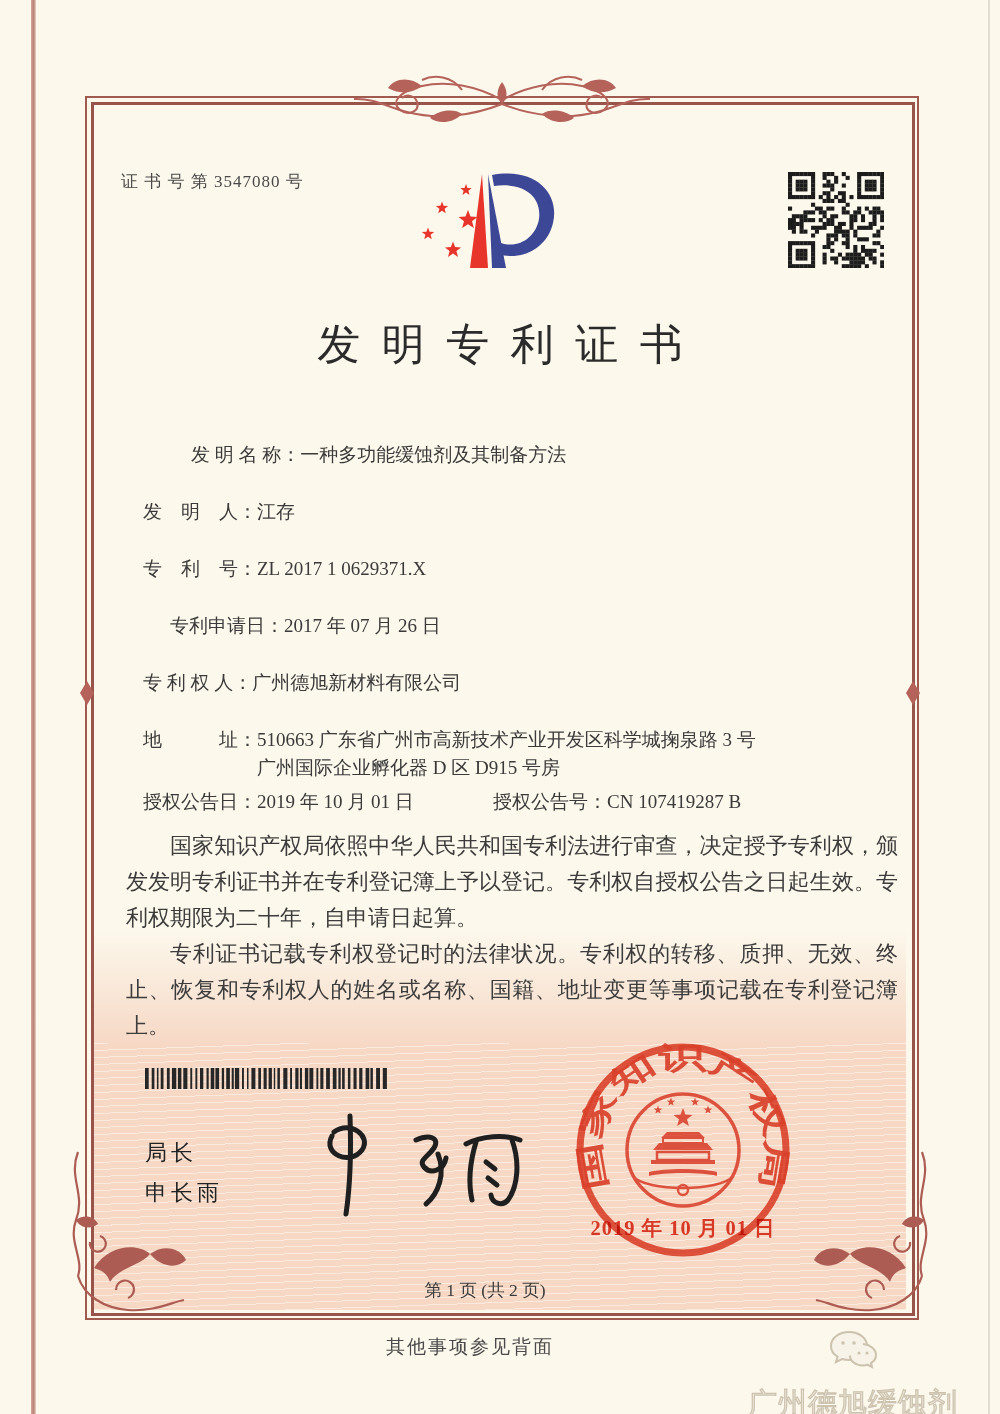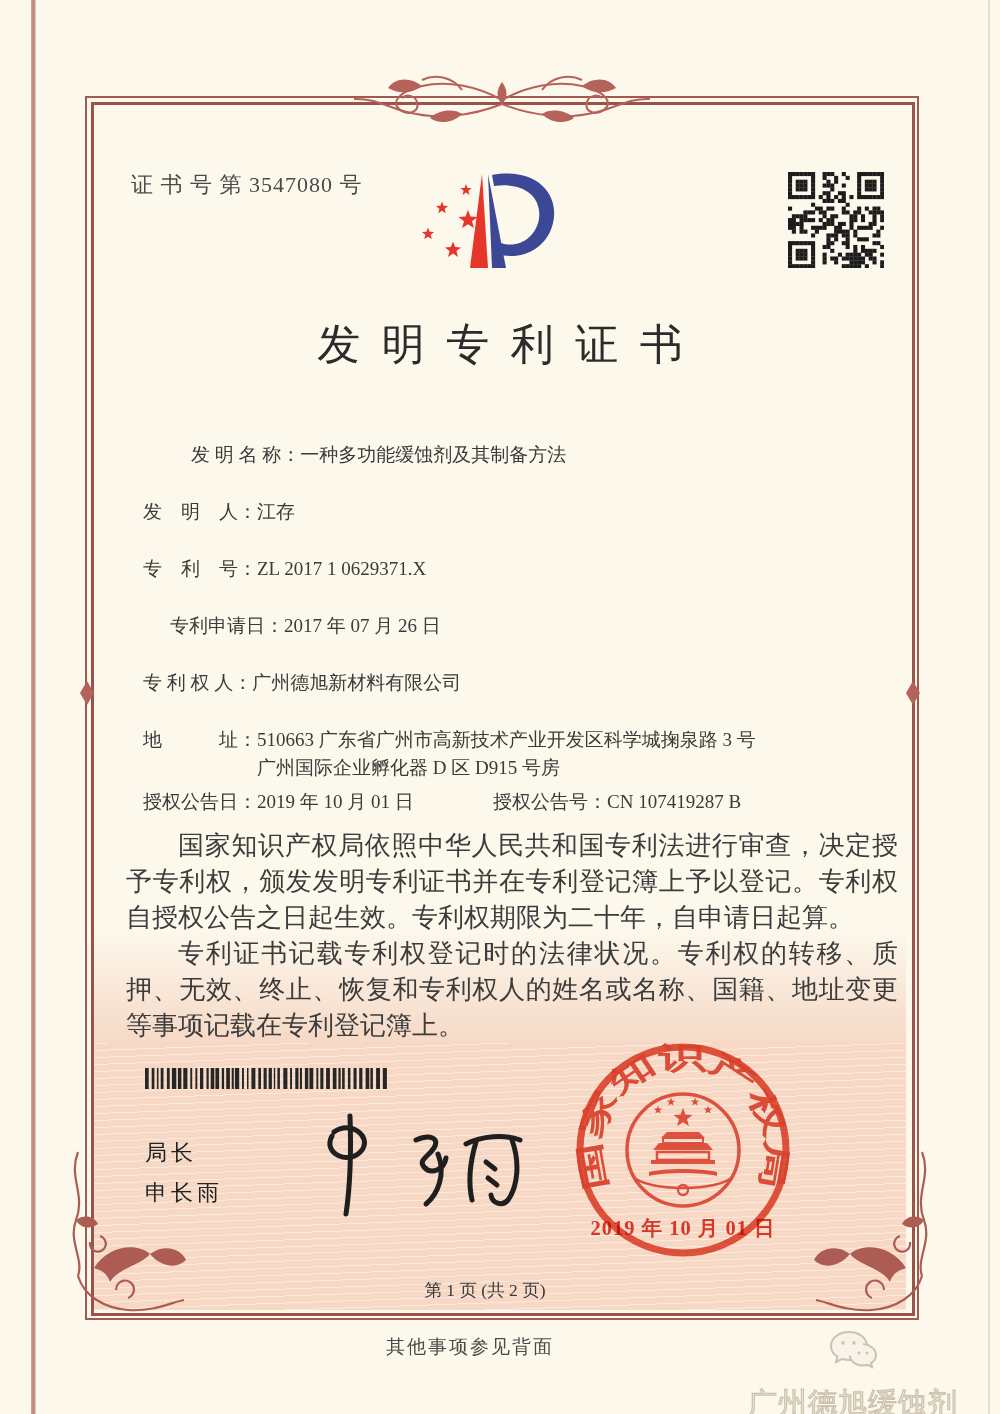--- a/index.html
+++ b/index.html
@@ -17,7 +17,7 @@
   .band-solid{left:94px;top:1043px;width:812px;height:267px;background:
       repeating-linear-gradient(178deg,rgba(255,255,255,.45) 0 1px,rgba(0,0,0,0) 1px 7px),
       #f6d8c5;}
-  .cert-number{left:131px;top:170px;font-size:22px;color:#4a4a4a;letter-spacing:1px;}
+  .cert-number{left:121px;top:170px;font-size:17px;color:#4a4a4a;letter-spacing:1px;}
   .title{left:90px;top:316px;width:820px;text-align:center;font-size:43px;color:#2b2b2b;
          letter-spacing:.5em;text-indent:.5em;font-weight:500;}
   .f-row{left:143px;display:flex;align-items:flex-start;font-size:19px;line-height:28px;color:#3a3a3a;}

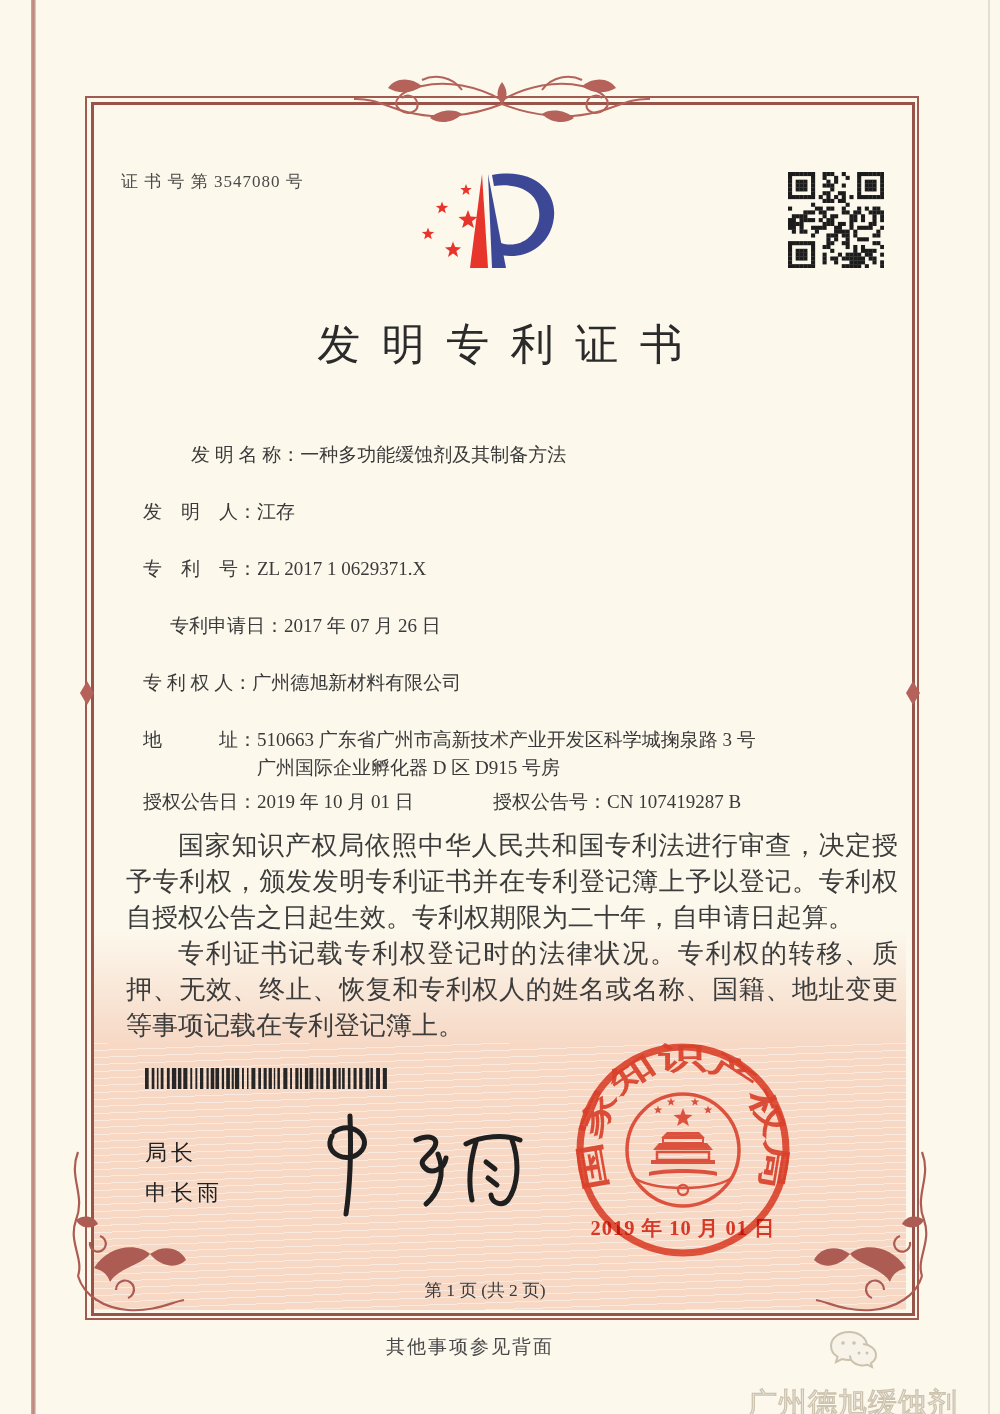--- a/index.html
+++ b/index.html
@@ -25,7 +25,7 @@
   .f-value{flex:0 1 auto;}
   .f-value.addr{width:502px;}
   .f-value.grant-date{width:236px;}
-  .body-text{left:126px;top:828px;width:772px;font-size:26px;line-height:36px;color:#3c3c3c;text-align:justify;}
+  .body-text{left:126px;top:828px;width:772px;font-size:22px;line-height:36px;color:#3c3c3c;text-align:justify;}
   .body-text p{margin:0;text-indent:2em;}
   .bureau{left:145px;font-size:22px;color:#222;font-family:"Liberation Sans","DejaVu Sans",sans-serif;letter-spacing:4px;}
   .seal-date{left:583px;top:1214px;width:200px;text-align:center;font-size:20.5px;font-weight:bold;

